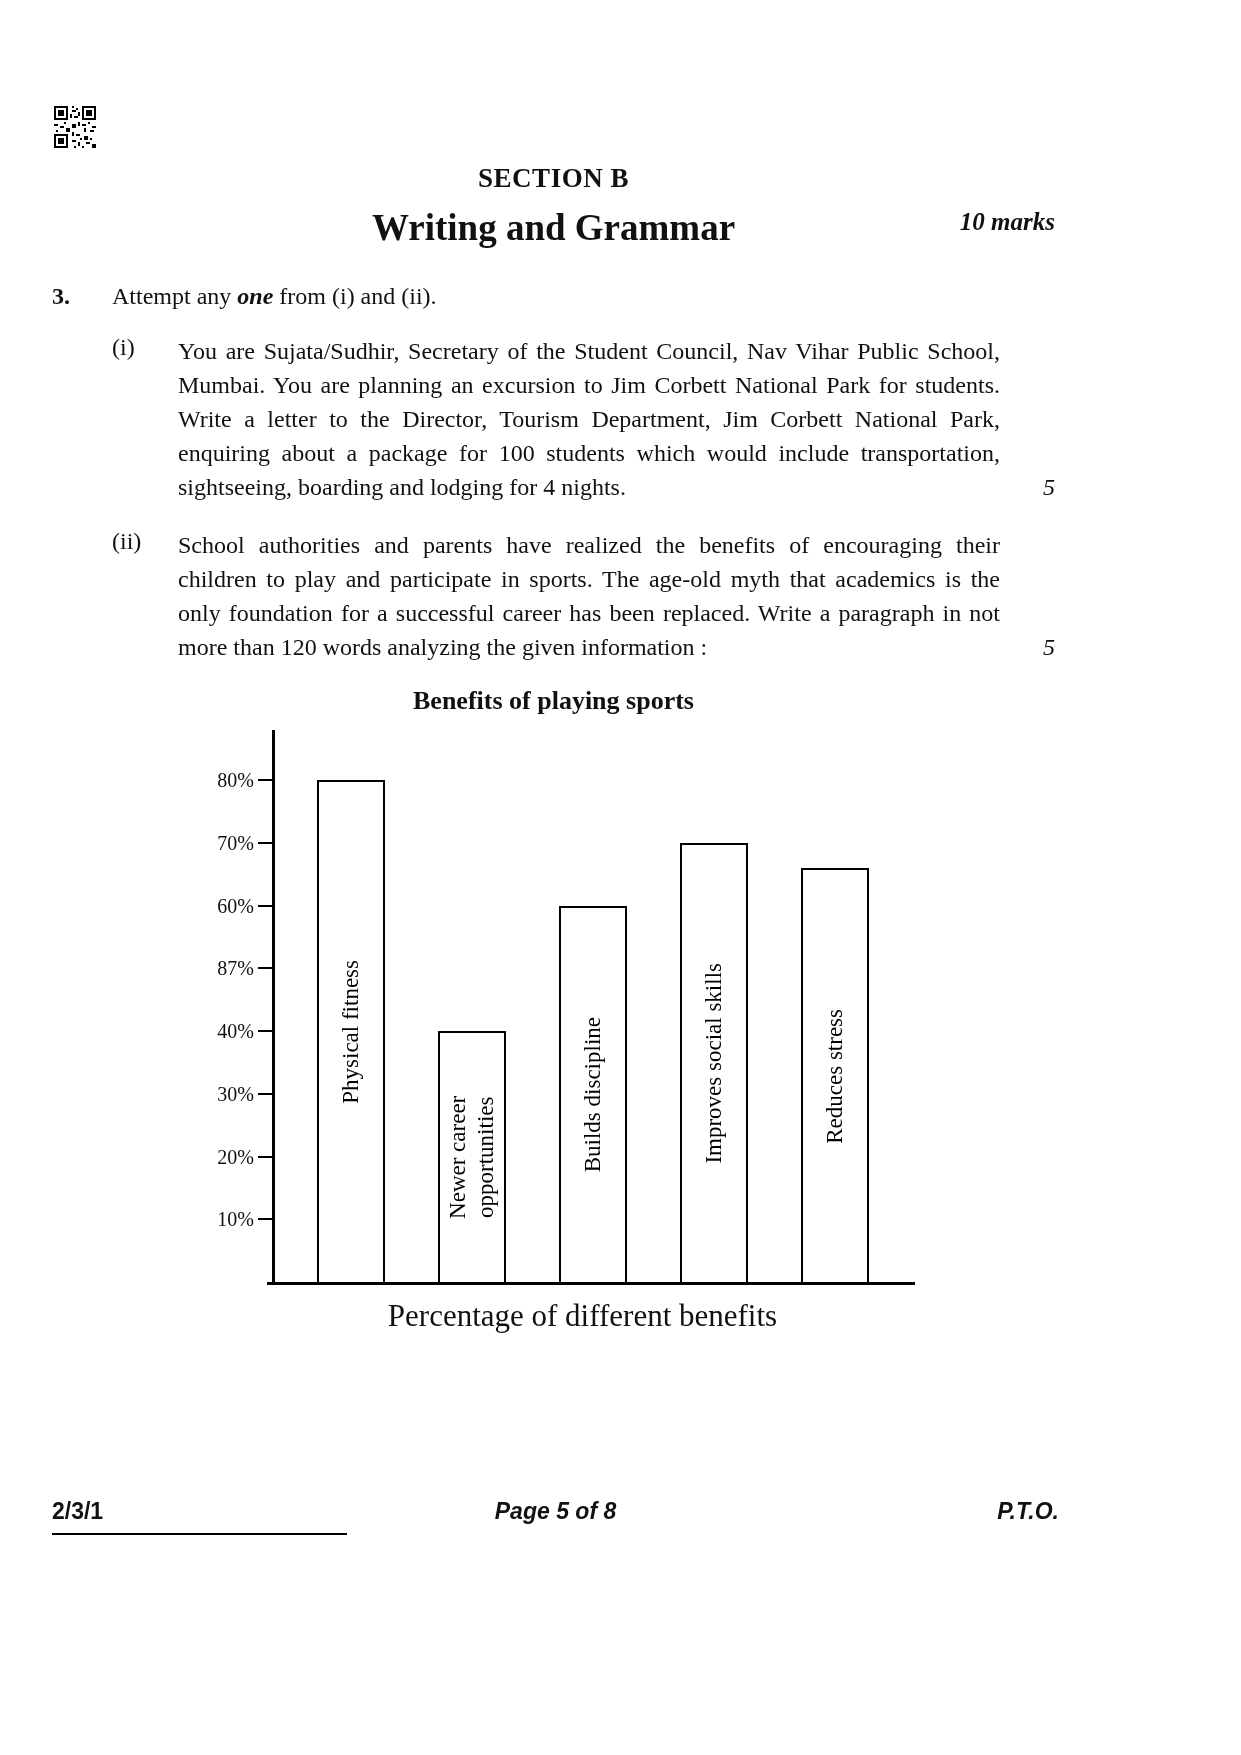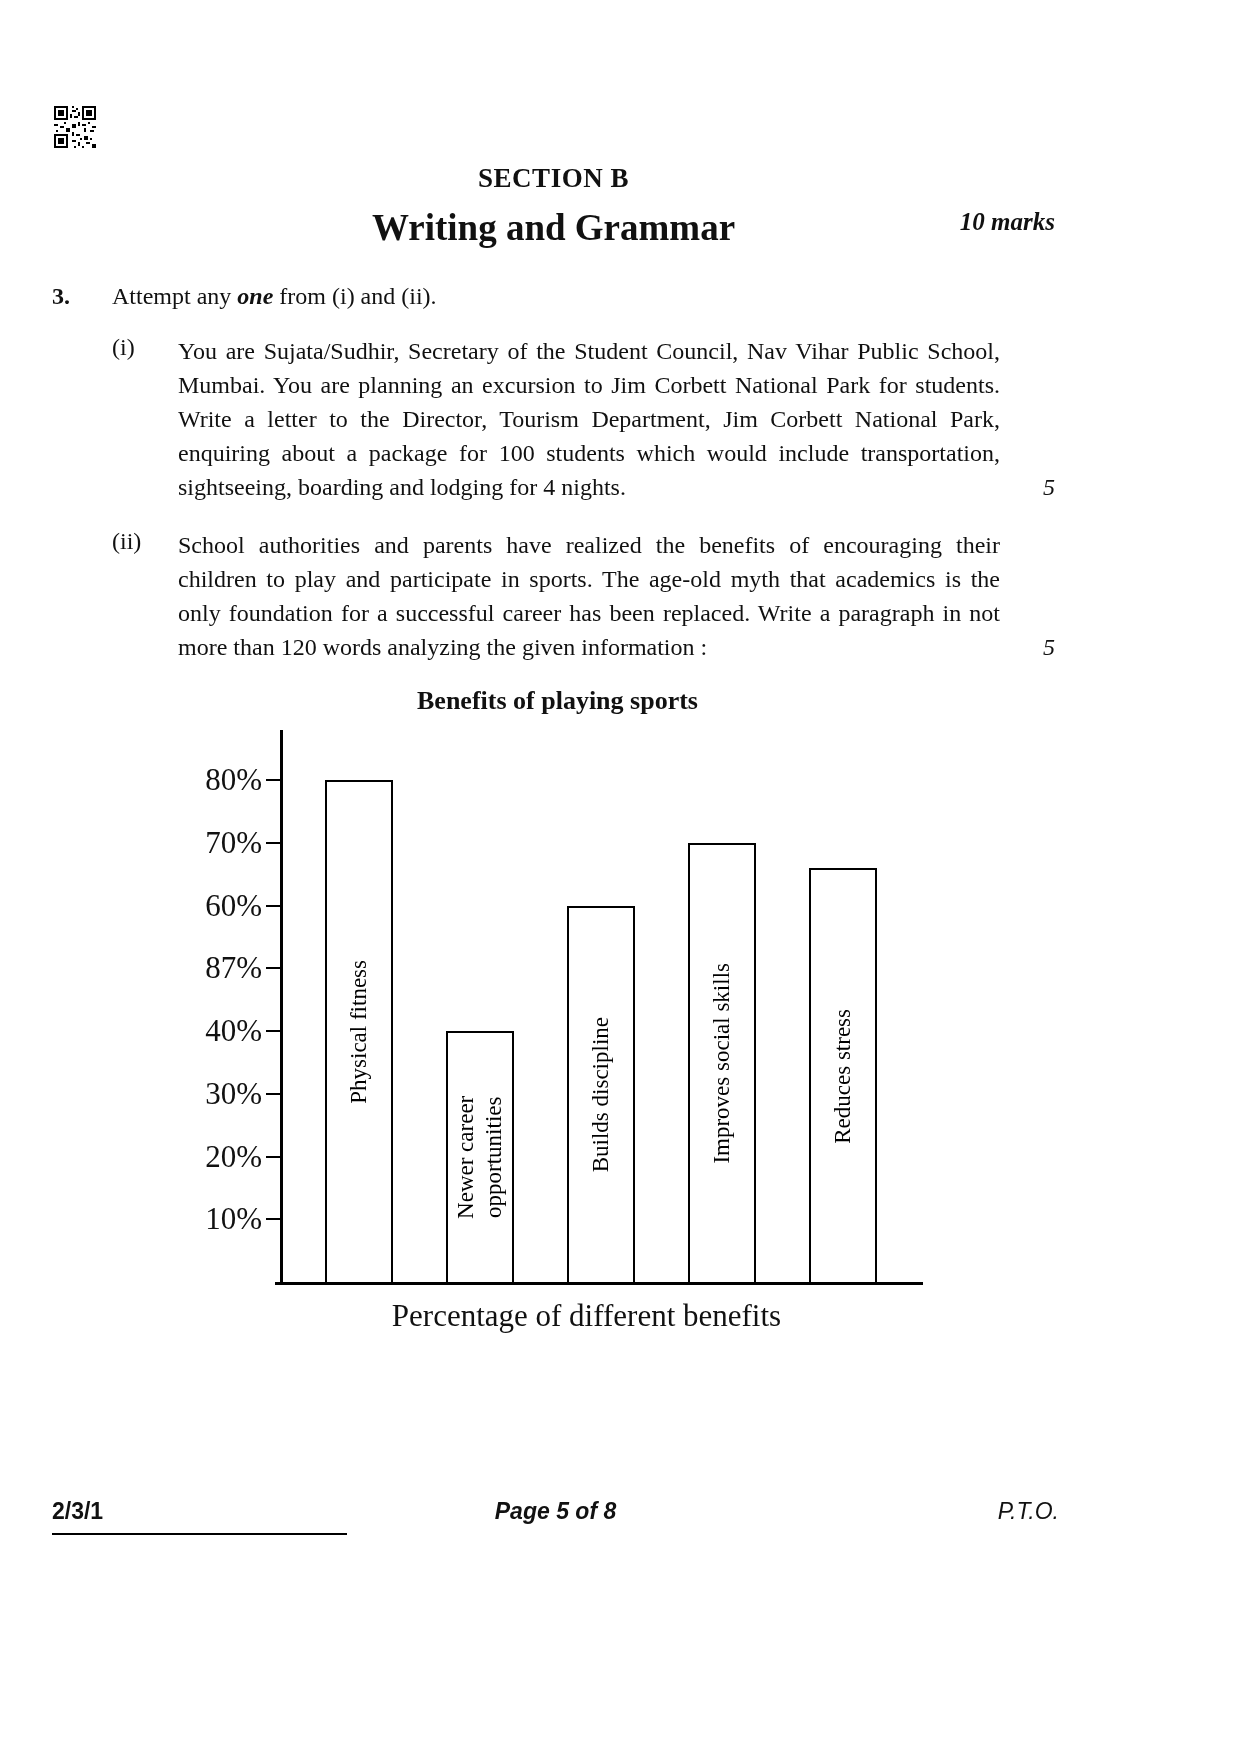--- a/index.html
+++ b/index.html
@@ -49,7 +49,7 @@
     font-size:24px; font-style:italic;
     line-height:34px;
   }
-  .chart { margin-top:22px;padding-left:8px; }
+  .chart { margin-top:22px; }
   .chart-title {
     margin:0 186px 0 52px;
     text-align:center;

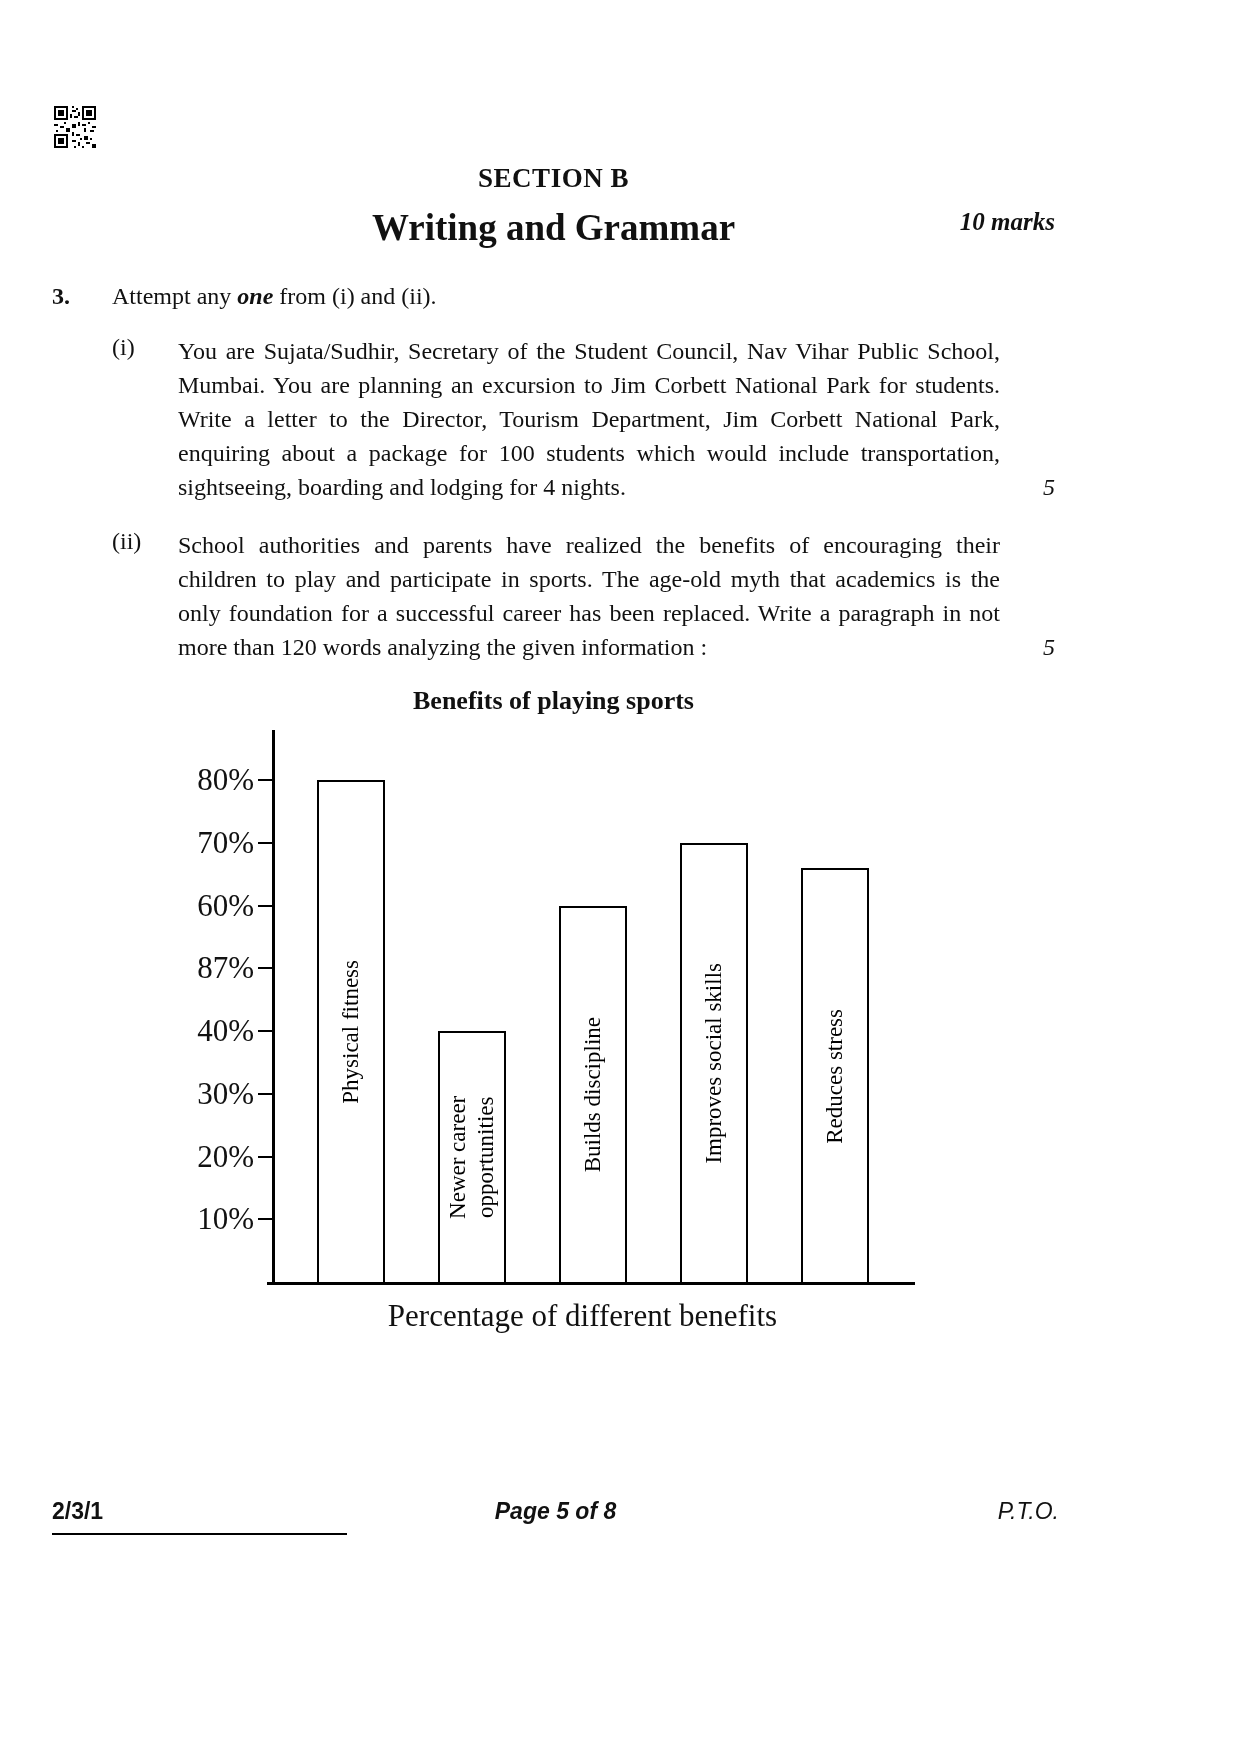--- a/index.html
+++ b/index.html
@@ -75,7 +75,7 @@
   .ytick-label {
     position:absolute; right:calc(100% + 18px);
     transform:translateY(50%);
-    font-size:31px; white-space:nowrap;
+    font-size:20px; white-space:nowrap;
   }
   #bars {
     position:absolute; left:0; right:0; bottom:0; top:0;

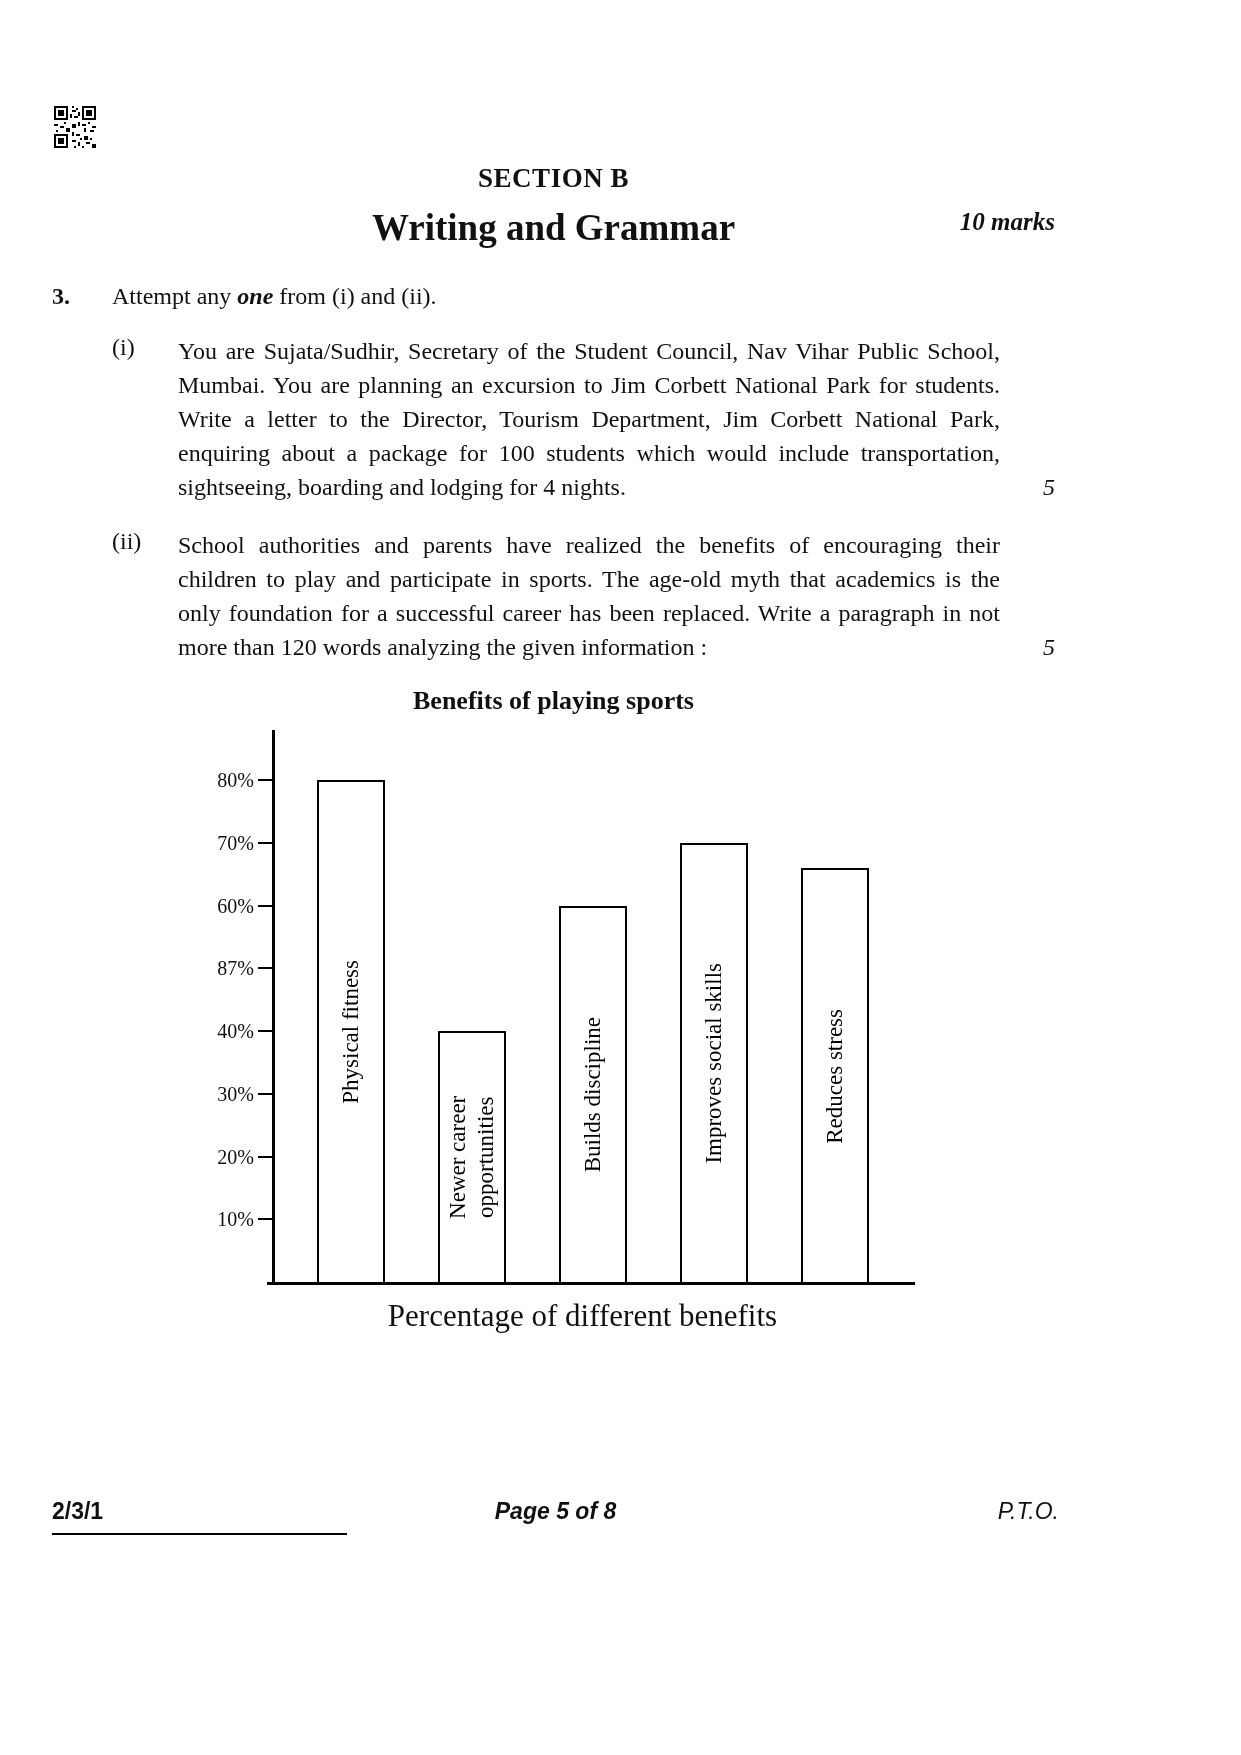--- a/index.html
+++ b/index.html
@@ -120,7 +120,7 @@
   }
   .pto {
     position:absolute; right:0; top:0;
-    font-size:23px; font-weight:normal; font-style:italic;
+    font-size:23px; font-weight:bold; font-style:italic;
   }
 </style>
 </head>

